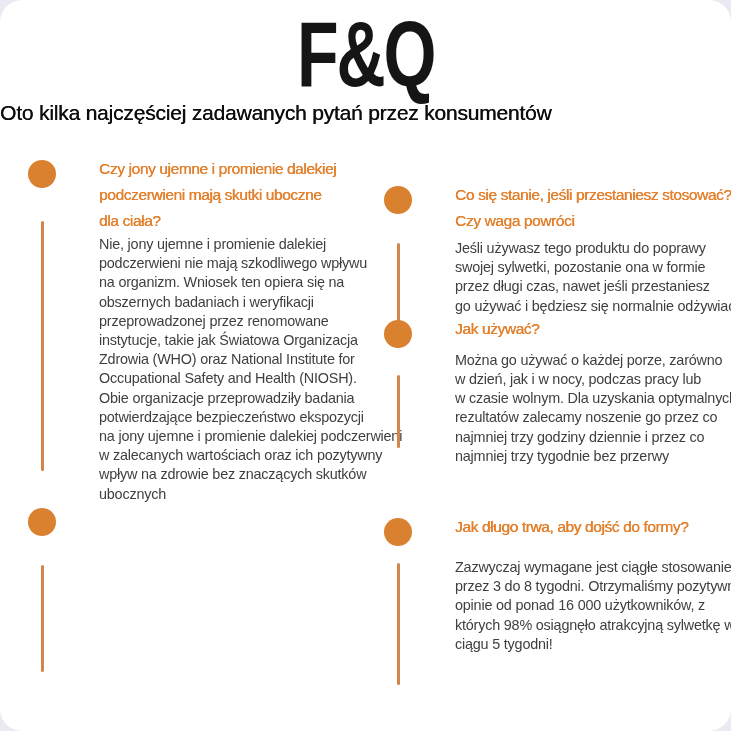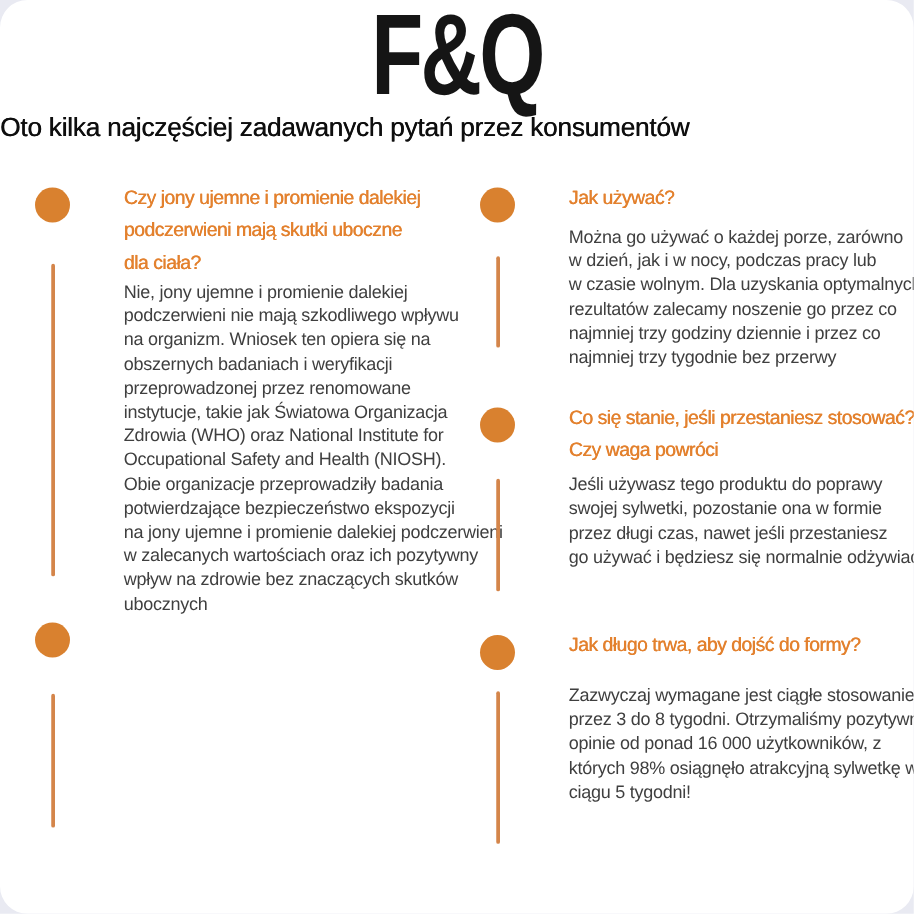--- a/index.html
+++ b/index.html
@@ -18,6 +18,7 @@
   }
   .title-wrap {
     text-align: center;
+    margin-top: 10px;
     height: 88px;
     line-height: 88px;
   }

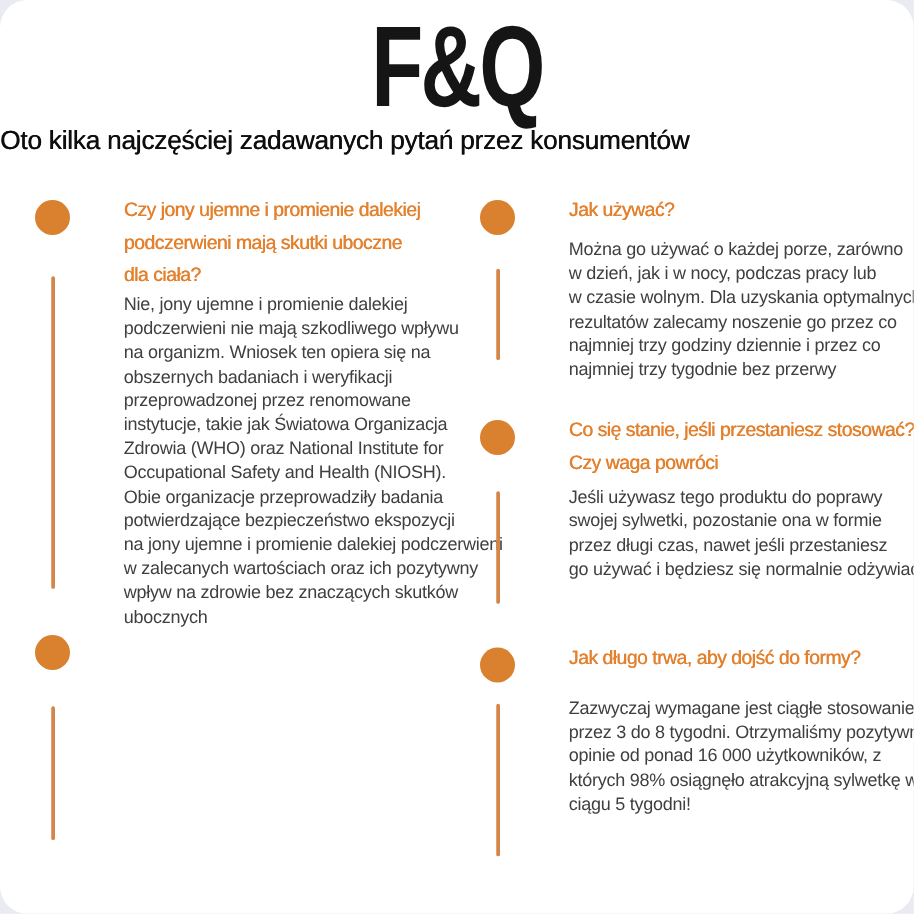--- a/index.html
+++ b/index.html
@@ -149,6 +149,21 @@
 
     <div class="col col-right">
 
+      <div class="qa r2">
+        <div class="rail">
+          <span class="dot"></span>
+          <span class="rail-line"></span>
+        </div>
+        <div class="content">
+          <h3 class="q">Co się stanie, jeśli przestaniesz stosować?
+Czy waga powróci</h3>
+          <p class="a">Jeśli używasz tego produktu do poprawy
+swojej sylwetki, pozostanie ona w formie
+przez długi czas, nawet jeśli przestaniesz
+go używać i będziesz się normalnie odżywiać</p>
+        </div>
+      </div>
+
       <div class="qa r1">
         <div class="rail">
           <span class="dot"></span>
@@ -165,21 +180,6 @@
         </div>
       </div>
 
-      <div class="qa r2">
-        <div class="rail">
-          <span class="dot"></span>
-          <span class="rail-line"></span>
-        </div>
-        <div class="content">
-          <h3 class="q">Co się stanie, jeśli przestaniesz stosować?
-Czy waga powróci</h3>
-          <p class="a">Jeśli używasz tego produktu do poprawy
-swojej sylwetki, pozostanie ona w formie
-przez długi czas, nawet jeśli przestaniesz
-go używać i będziesz się normalnie odżywiać</p>
-        </div>
-      </div>
-
       <div class="qa r3">
         <div class="rail">
           <span class="dot"></span>

